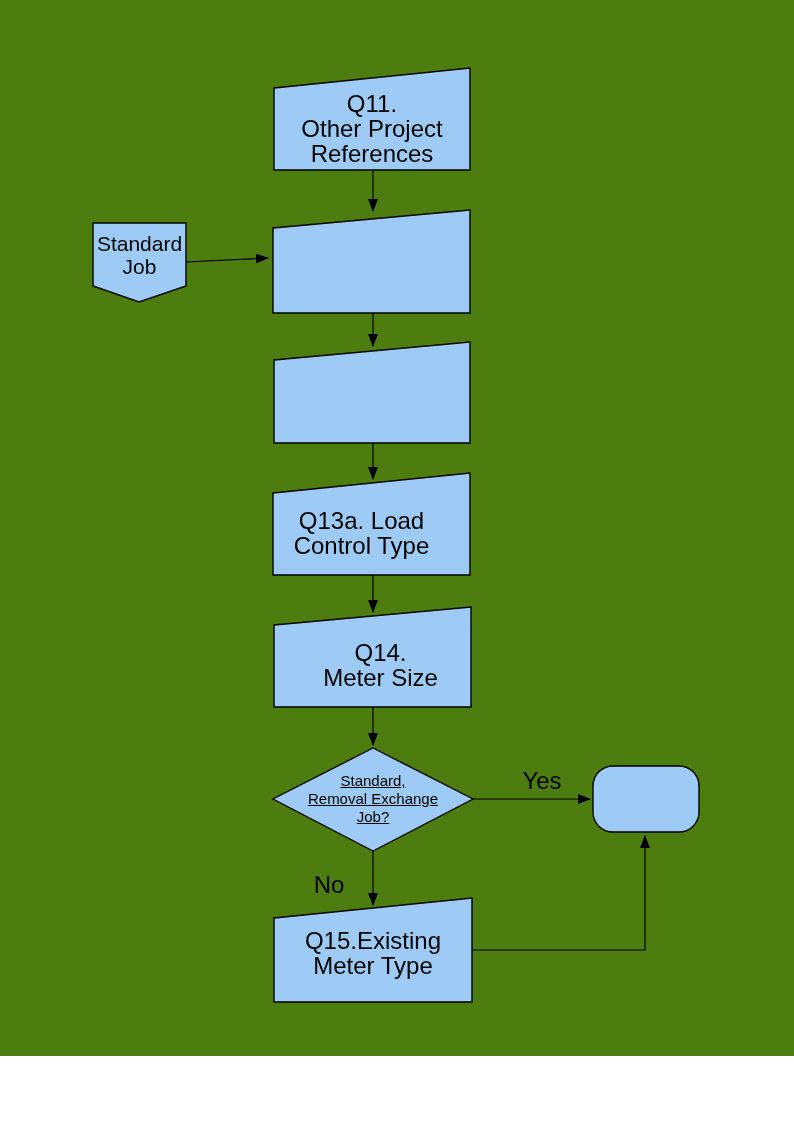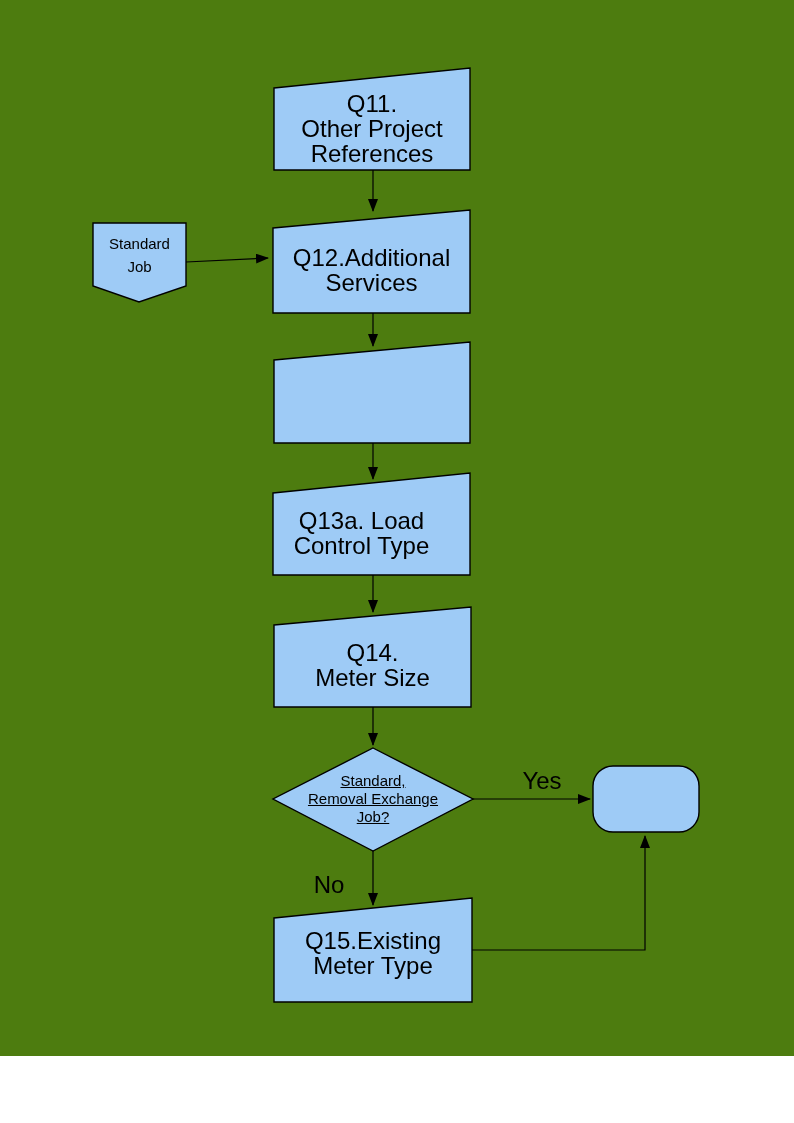--- a/index.html
+++ b/index.html
@@ -29,7 +29,7 @@
   }
   .node-label .lbl { white-space: pre-line; }
   .node-label.small { font-size: 15px; line-height: 18px; text-decoration: underline; }
-  .node-label.medium { font-size: 15px; line-height: 23px; }
+  .node-label.medium { font-size: 21px; line-height: 23px; }
   .edge-label {
     position: absolute;
     display: flex;

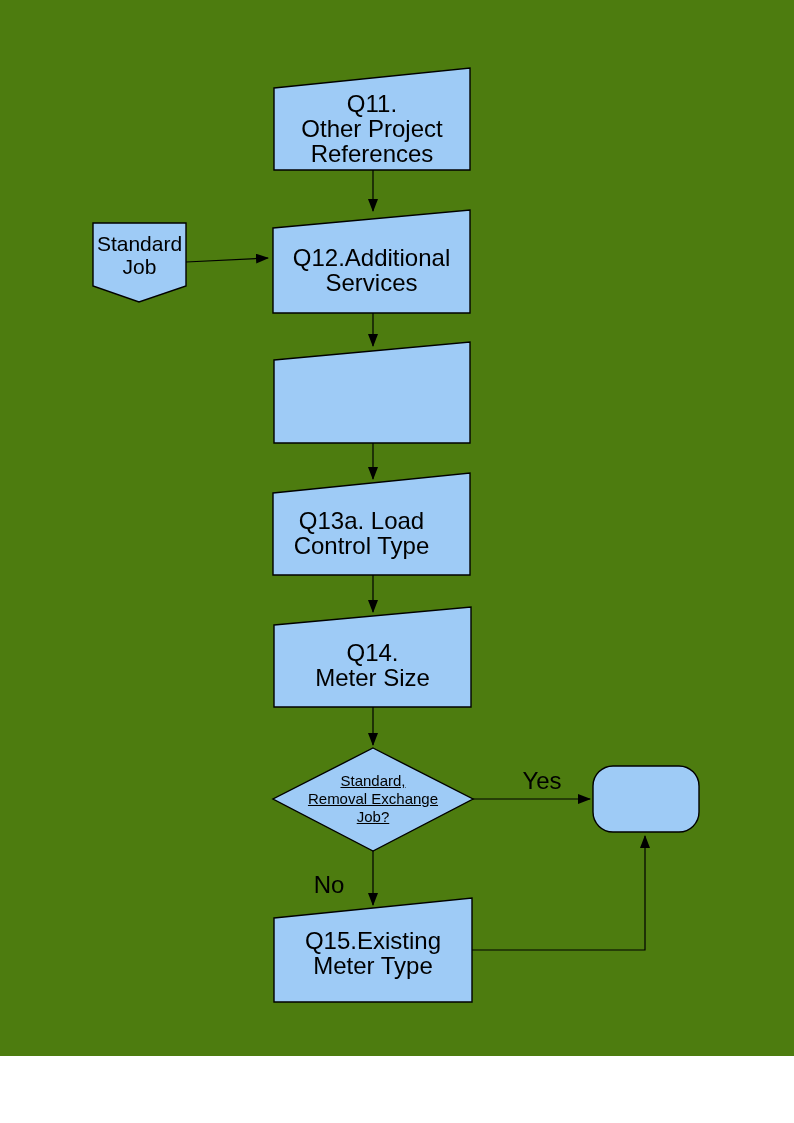--- a/index.html
+++ b/index.html
@@ -89,10 +89,6 @@
 Job</span>
   </div>
 
-  <div class="node-label" style="left:273px; top:226px; width:197px; height:87px;">
-    <span class="lbl">Q12.Additional
-Services</span>
-  </div>
 
 
   <div class="node-label" style="left:263px; top:491px; width:197px; height:84px;text-align:center;">

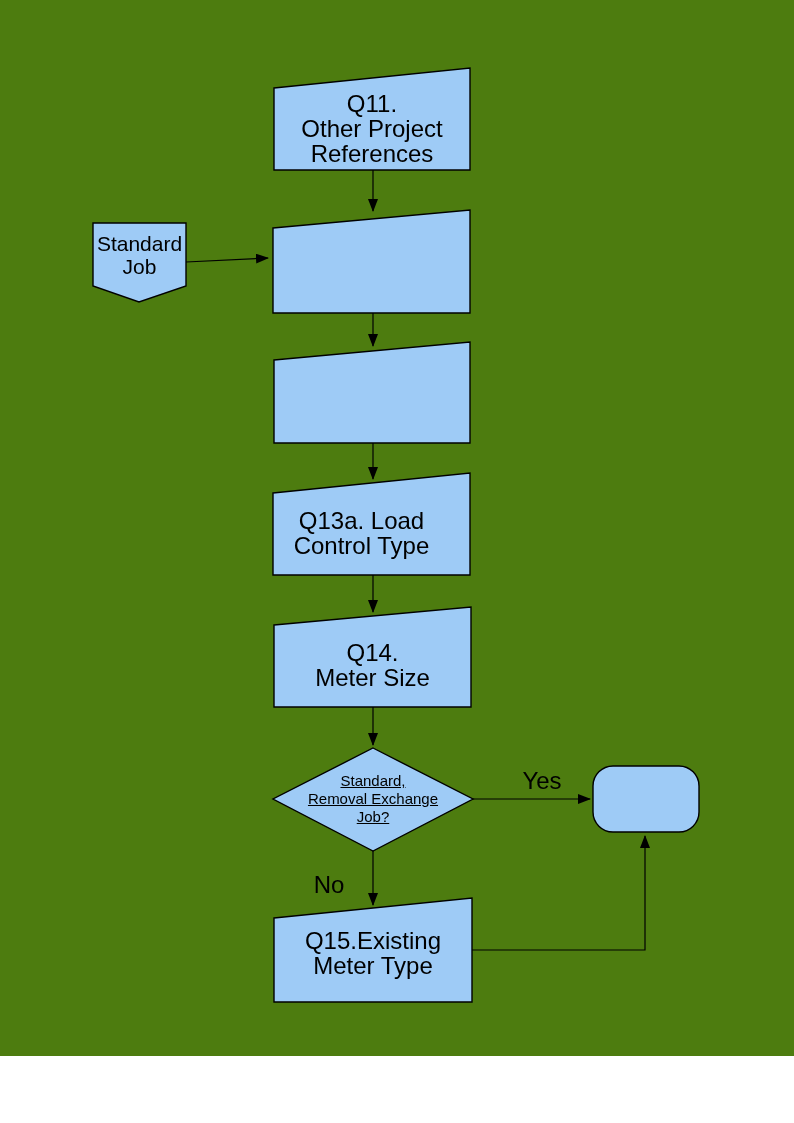--- a/index.html
+++ b/index.html
@@ -96,7 +96,7 @@
 Control Type</span>
   </div>
 
-  <div class="node-label" style="left:274px; top:623px; width:197px; height:84px;">
+  <div class="node-label" style="left:274px; top:623px; width:197px; height:84px;padding-left:8px;">
     <span class="lbl">Q14.
 Meter Size</span>
   </div>

